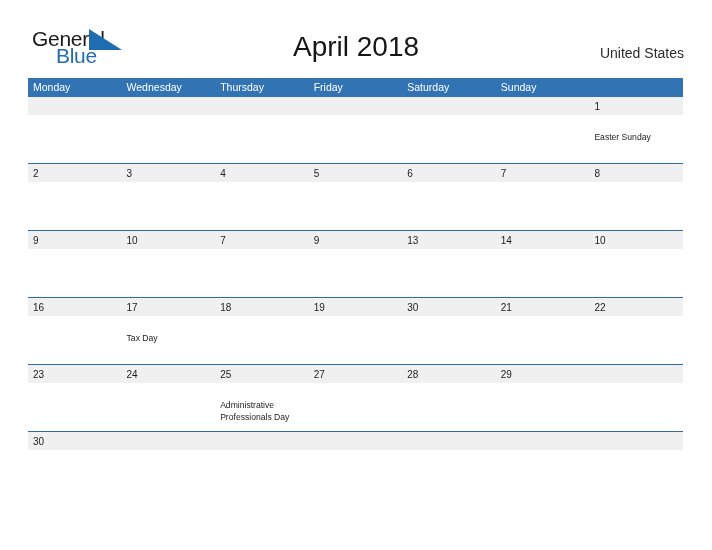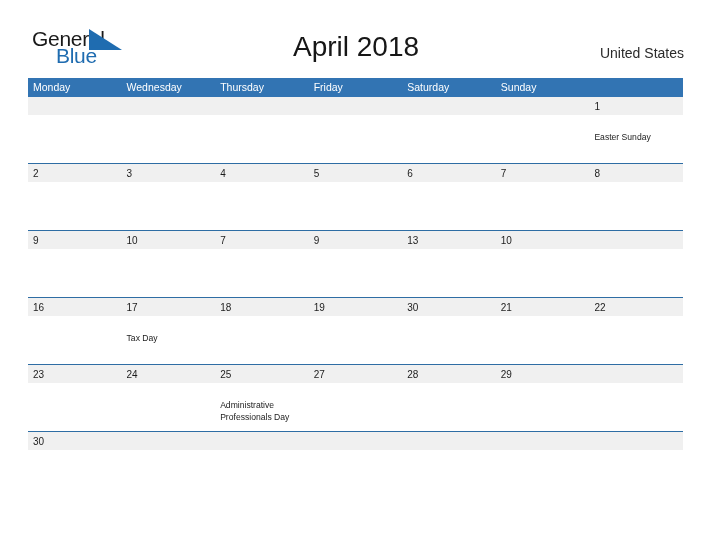--- a/index.html
+++ b/index.html
@@ -270,6 +270,9 @@
               <div class="dnum">13</div>
             </div>
             <div class="dcell">
+              <div class="dnum">14</div>
+            </div>
+            <div class="dcell">
               <div class="dnum">10</div>
             </div>
           </div>

